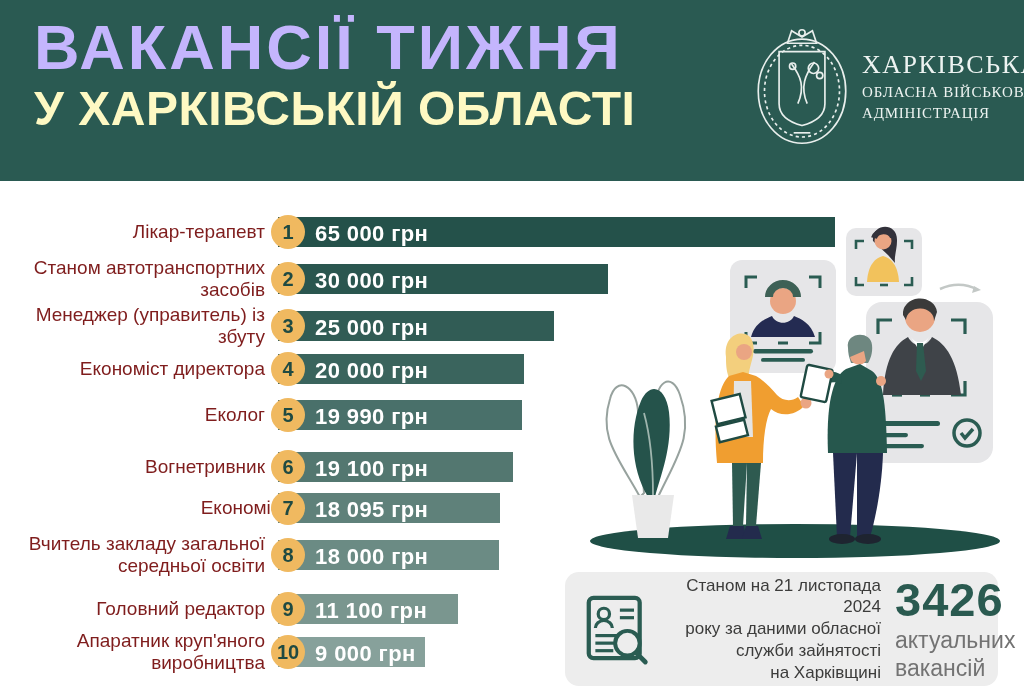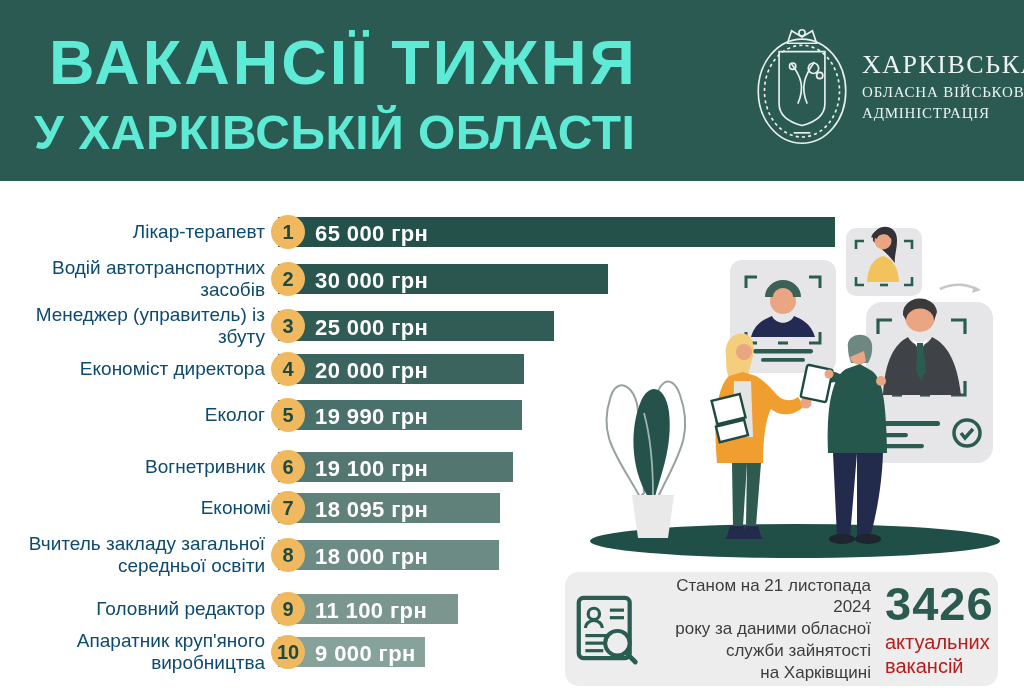--- a/index.html
+++ b/index.html
@@ -10,7 +10,7 @@
   
   .header{position:absolute;left:0;top:0;width:1024px;height:181px;background:#2A5A52;}
   .titles{position:absolute;left:34px;top:16px;}
-  .title1{margin:15px;font-size:63px;font-weight:800;letter-spacing:3px;color:#5eead4;line-height:1.0;}
+  .title1{margin:0;font-size:63px;font-weight:800;letter-spacing:3px;color:#c4b5fd;line-height:1.0;}
   .title2{margin:6px 0 12px 0;font-size:48px;font-weight:700;letter-spacing:.5px;color:#5eead4;line-height:1.0;}
   .logo{position:absolute;left:752px;top:24px;display:flex;align-items:center;}
   .crest{width:100px;height:126px;}

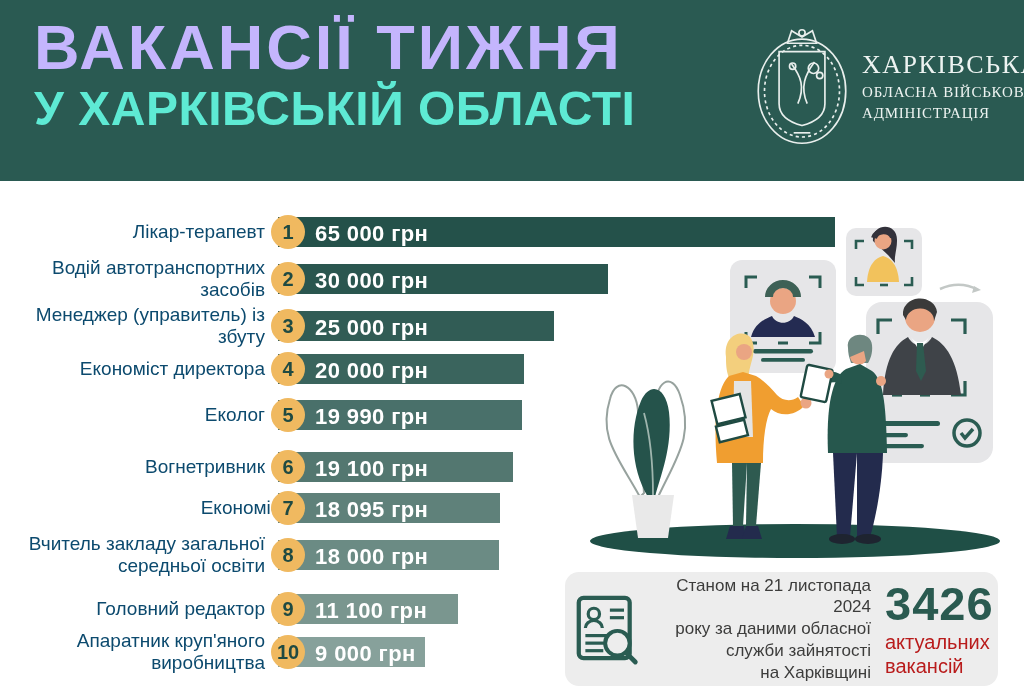--- a/index.html
+++ b/index.html
@@ -11,7 +11,7 @@
   .header{position:absolute;left:0;top:0;width:1024px;height:181px;background:#2A5A52;}
   .titles{position:absolute;left:34px;top:16px;}
   .title1{margin:0;font-size:63px;font-weight:800;letter-spacing:3px;color:#c4b5fd;line-height:1.0;}
-  .title2{margin:6px 0 12px 0;font-size:48px;font-weight:700;letter-spacing:.5px;color:#5eead4;line-height:1.0;}
+  .title2{margin:6px 0 12px 0;font-size:48px;font-weight:700;letter-spacing:.5px;color:#fef9c3;line-height:1.0;}
   .logo{position:absolute;left:752px;top:24px;display:flex;align-items:center;}
   .crest{width:100px;height:126px;}
   .logo-text{margin-left:10px;color:#EDF3F1;font-family:"Liberation Serif","DejaVu Serif",serif;}

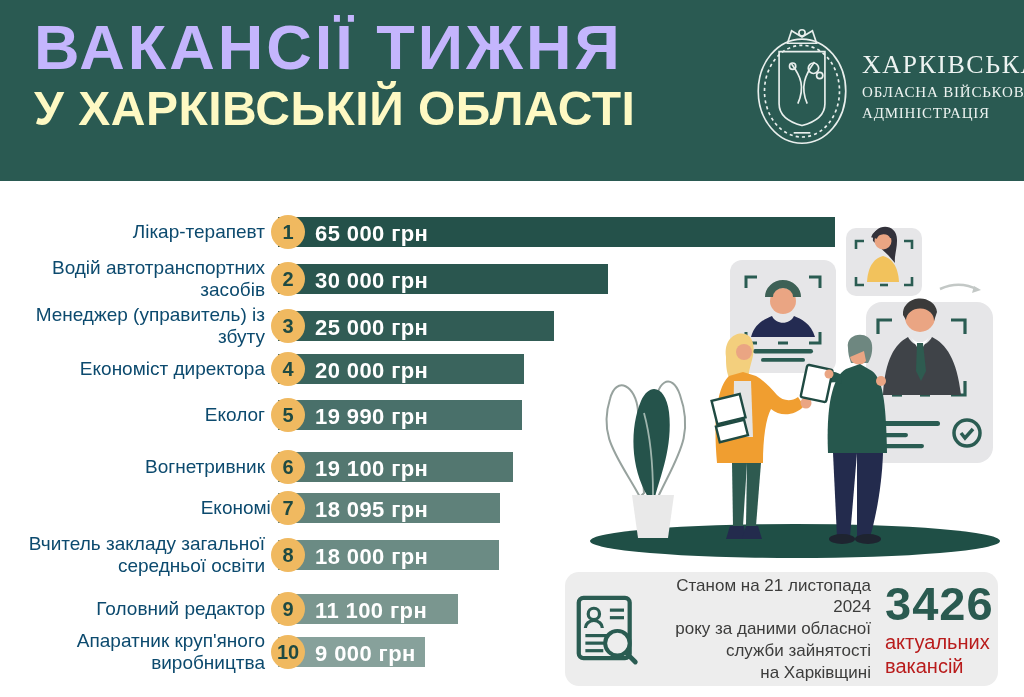--- a/index.html
+++ b/index.html
@@ -21,7 +21,7 @@
   .row{position:absolute;left:0;height:30px;width:100%;}
   .job-label{
     position:absolute;right:759px;top:50%;transform:translateY(-50%);
-    width:252px;text-align:right;font-size:19px;color:#0c4a6e;line-height:1.16;white-space:pre-line;
+    width:252px;text-align:right;font-size:19px;color:#7f1d1d;line-height:1.16;white-space:pre-line;
   }
   .bar{position:absolute;left:278px;top:0;height:30px;display:flex;align-items:flex-end;}
   .val{padding-left:37px;color:#ffffff;font-weight:bold;font-size:22px;letter-spacing:.4px;white-space:nowrap;}

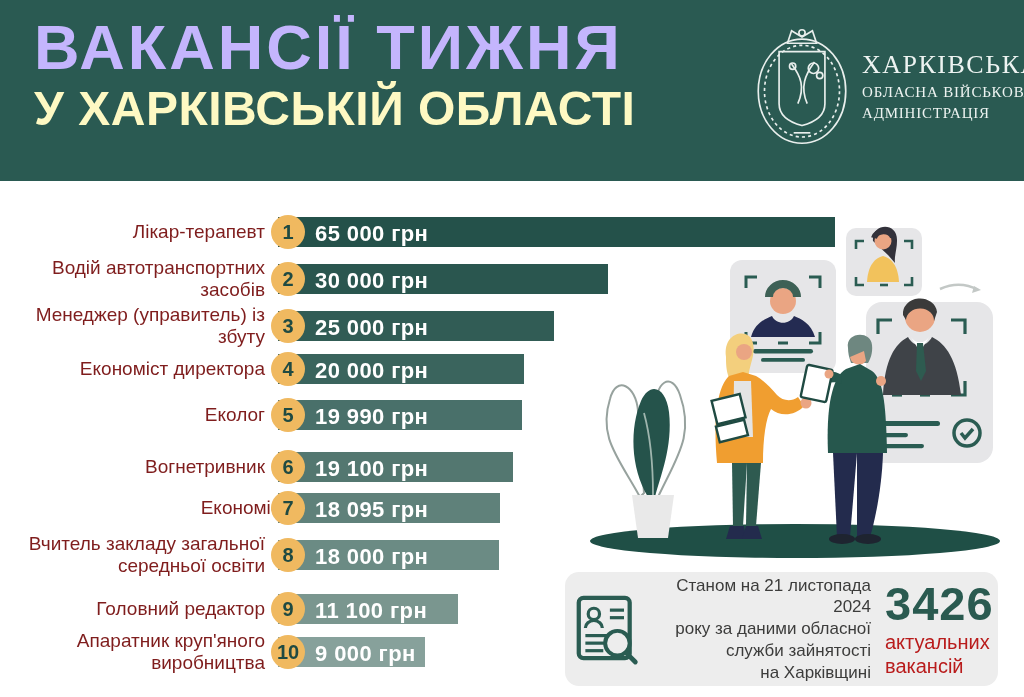--- a/index.html
+++ b/index.html
@@ -87,7 +87,7 @@
         <div class="rank">1</div>
       </div>
       <div class="row" style="top: 264px;">
-        <div class="job-label">Водій автотранспортних засобів</div>
+        <div class="job-label">Станом автотранспортних засобів</div>
         <div class="bar" style="width: 330px; background: rgb(42, 86, 79);">
           <span class="val">30 000 грн</span>
         </div>

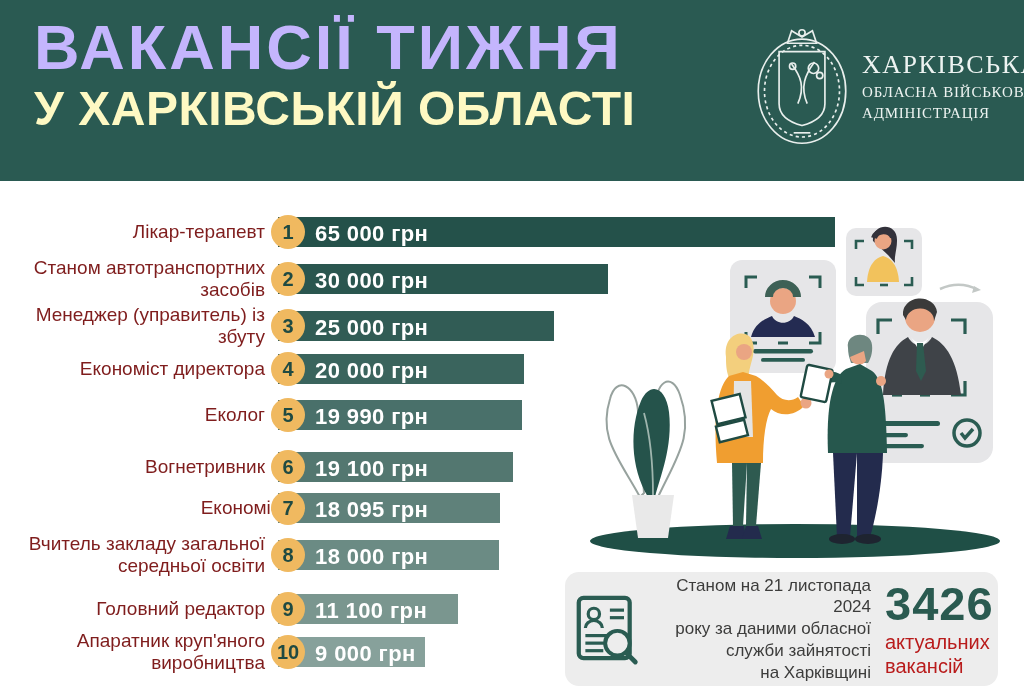--- a/index.html
+++ b/index.html
@@ -35,7 +35,7 @@
   
   .infobox{
     position:absolute;left:565px;top:572px;width:433px;height:114px;border-radius:14px;
-    background:#EDEDED;display:flex;align-items:center;padding:0 6px 0 10px;box-sizing:border-box;
+    background:#EDEDED;display:flex;align-items:center;padding:0 6px 0 20px;box-sizing:border-box;
   }
   .doc-icon{width:66px;height:76px;flex:0 0 auto;}
   .note{

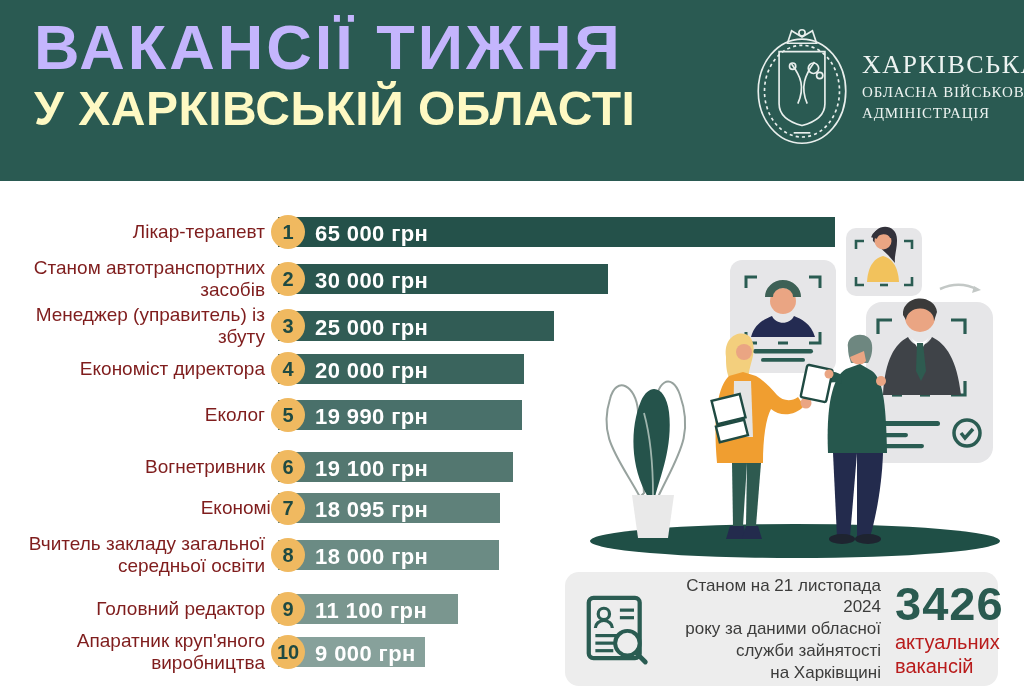--- a/index.html
+++ b/index.html
@@ -44,7 +44,7 @@
   }
   .count-block{margin-left:14px;flex:0 0 auto;}
   .count{font-size:47px;font-weight:800;color:#2A5A50;line-height:1;letter-spacing:1px;}
-  .count-caption{margin-top:4px;font-size:20px;color:#b91c1c;line-height:1.18;white-space:pre-line;}
+  .count-caption{margin-top:4px;font-size:23px;color:#737373;line-height:1.18;white-space:pre-line;}
 </style>
 </head>
 <body>

